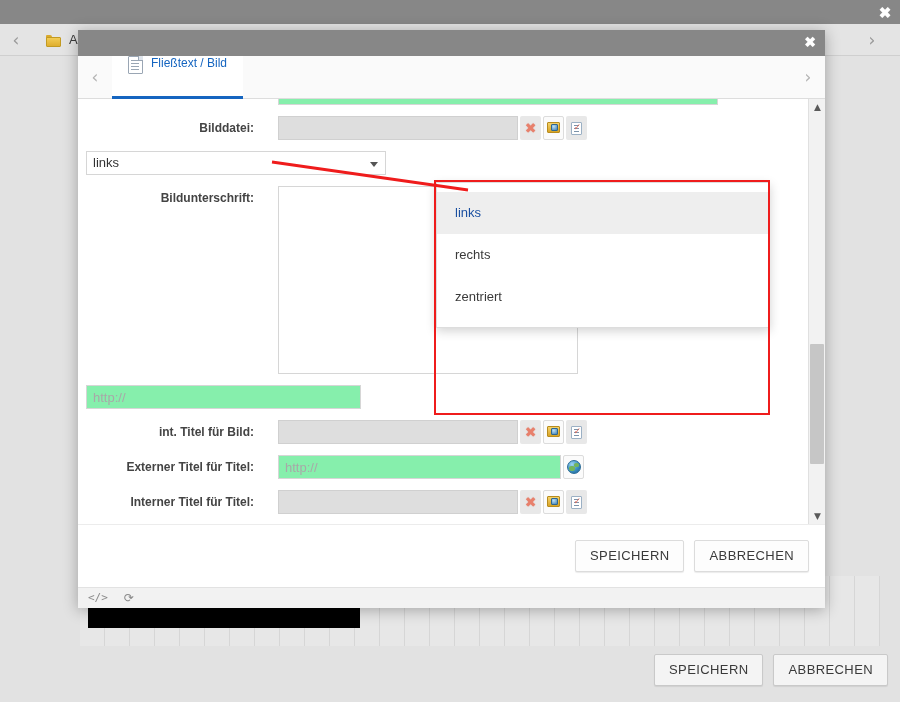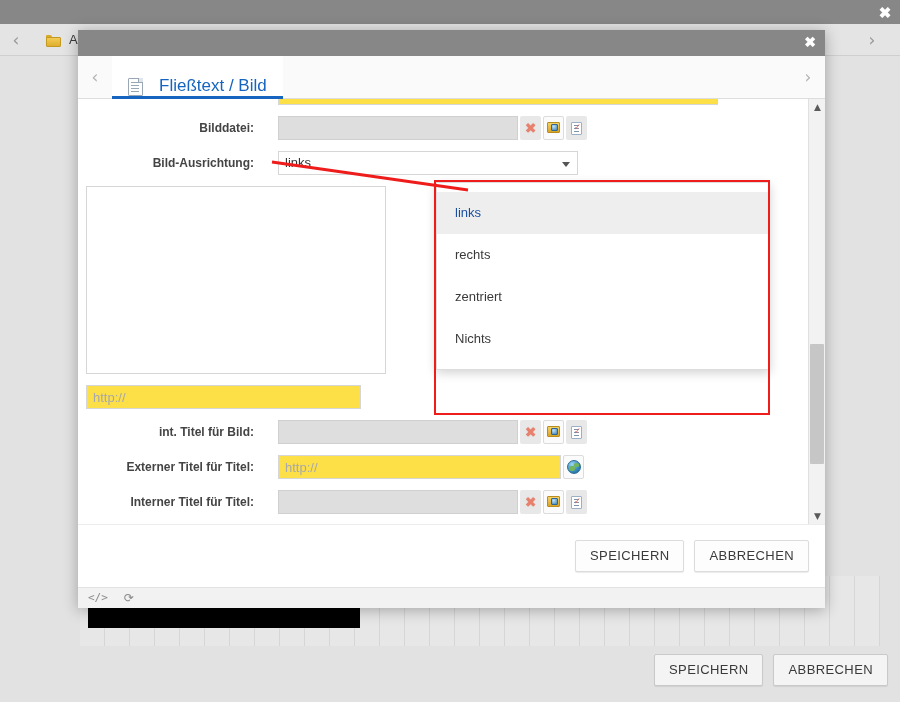--- a/index.html
+++ b/index.html
@@ -236,12 +236,12 @@
   }
   .tab {
     display: flex;
-    align-items: flex-end;
-    gap: 16px;
+    align-items: flex-start;
+    gap: 8px;
     padding: 0 16px;
     border-bottom: 3px solid #1565c0;
     color: #1565c0;
-    font-size: 17px;
+    font-size: 12px;
     cursor: pointer;
     background: #ffffff;
     margin-bottom: -1px;

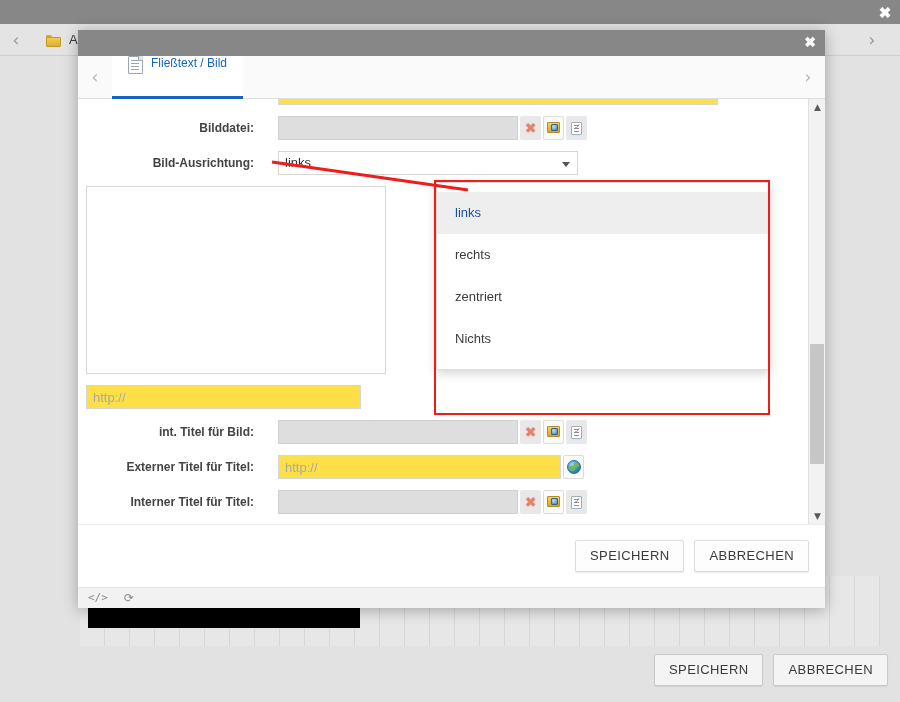--- a/index.html
+++ b/index.html
@@ -642,7 +642,6 @@
         </div>
 
         <div class="form-row">
-          <div class="form-label">Bild-Ausrichtung:</div>
           <div class="field-wrap">
             <div class="select-box">
               <span>links</span>

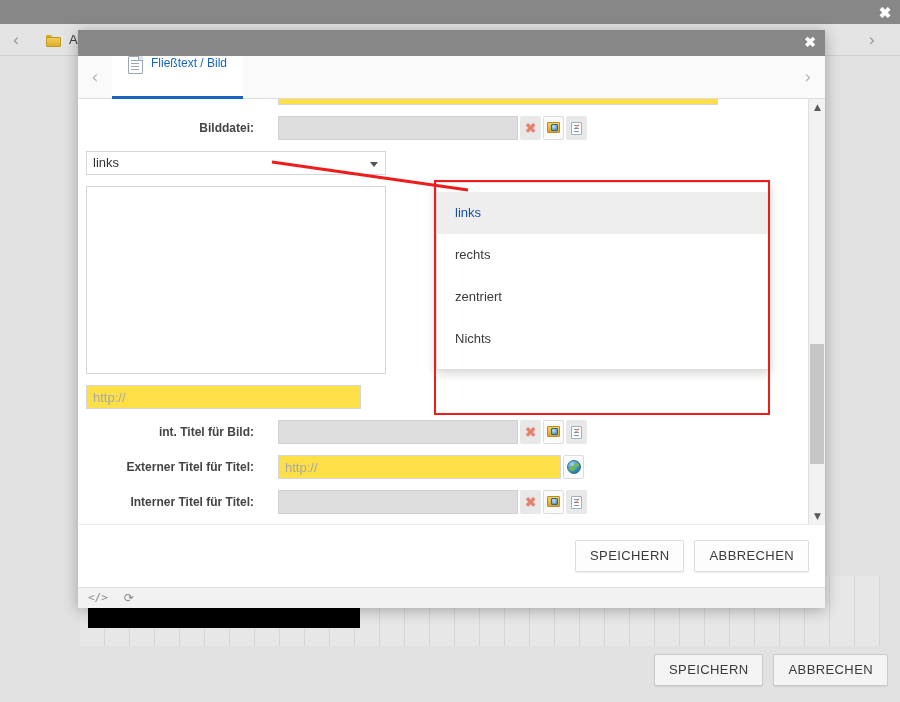--- a/index.html
+++ b/index.html
@@ -651,6 +651,7 @@
         </div>
 
         <div class="form-row">
+          <div class="form-label">Bildunterschrift:</div>
           <div class="field-wrap">
             <textarea class="textarea-box" style=""></textarea>
           </div>

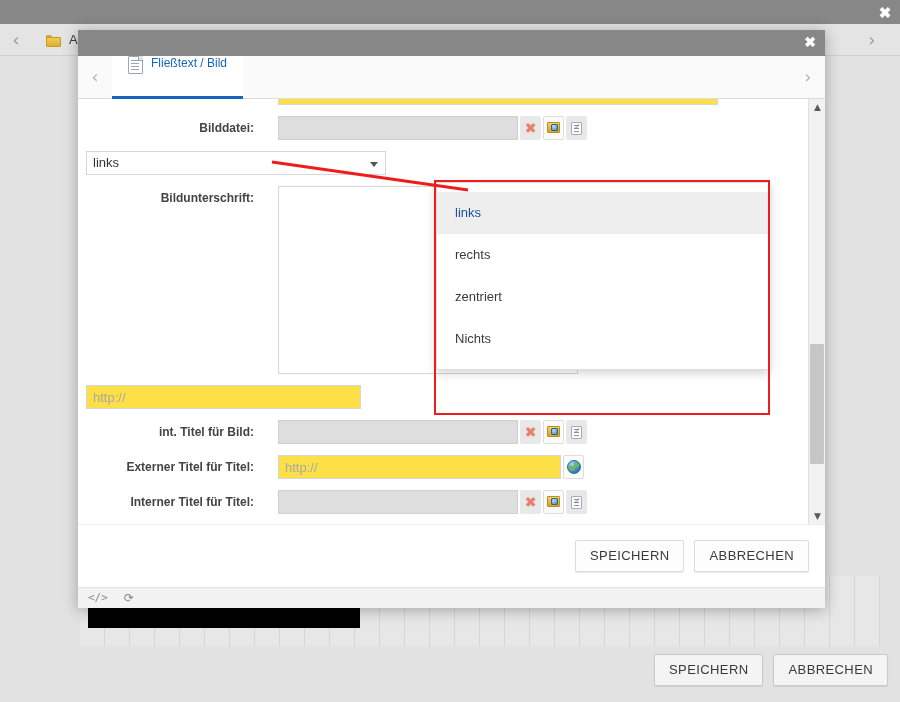--- a/index.html
+++ b/index.html
@@ -736,9 +736,6 @@
   <div class="dd-option">
     <span>zentriert</span>
   </div>
-  <div class="dd-option">
-    <span>Nichts</span>
-  </div>
 </div>
 
 <div class="annot annot-box"></div>

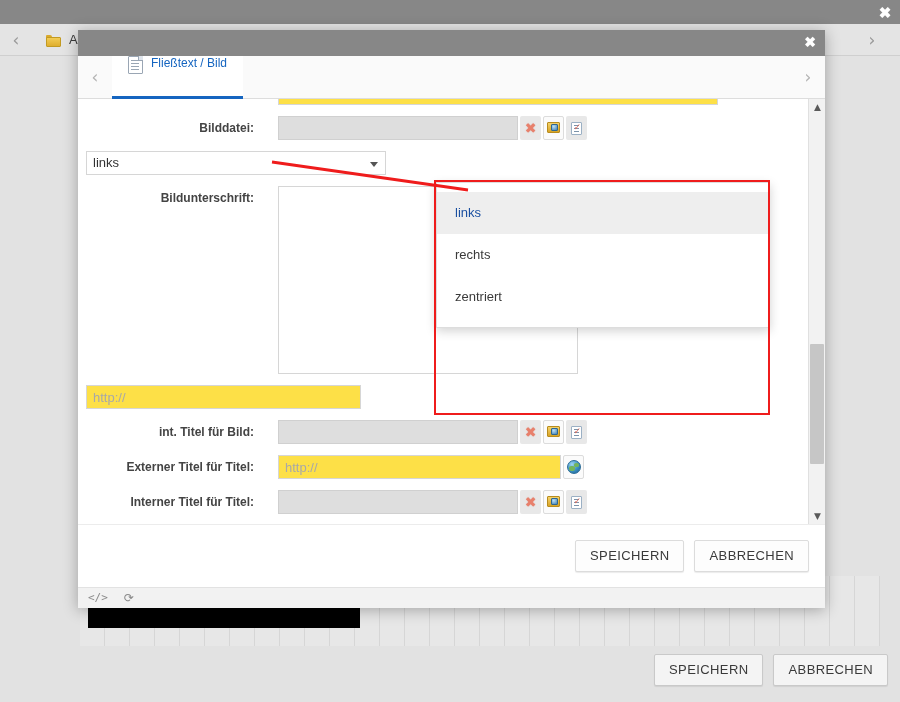--- a/index.html
+++ b/index.html
@@ -322,7 +322,7 @@
     font-size: 13px;
     color: #333;
     padding: 0 6px;
-    background: #fde047;
+    background: #86efac;
     outline: none;
   }
   .inp.disabled {

